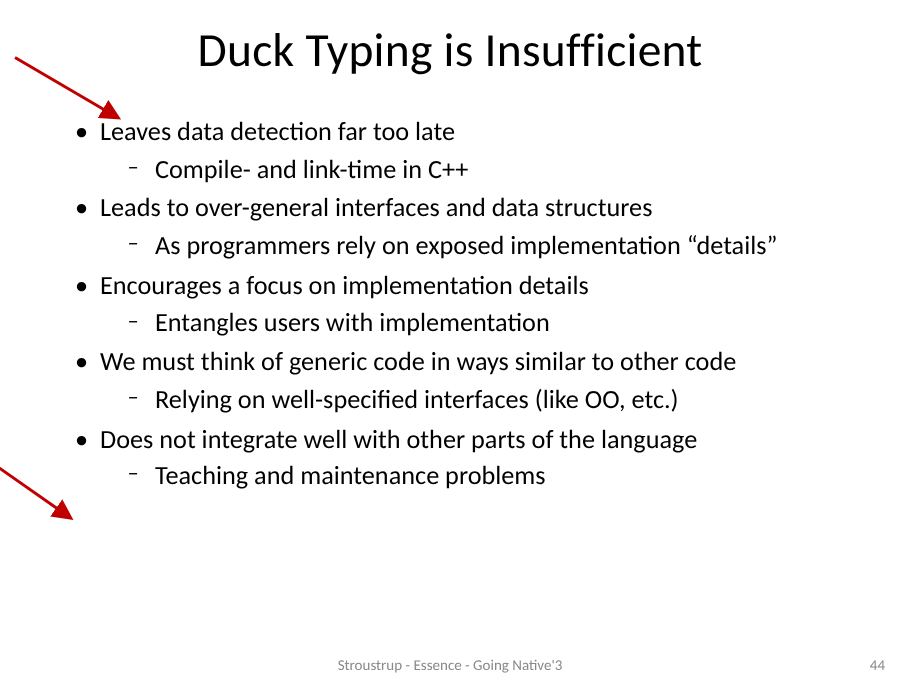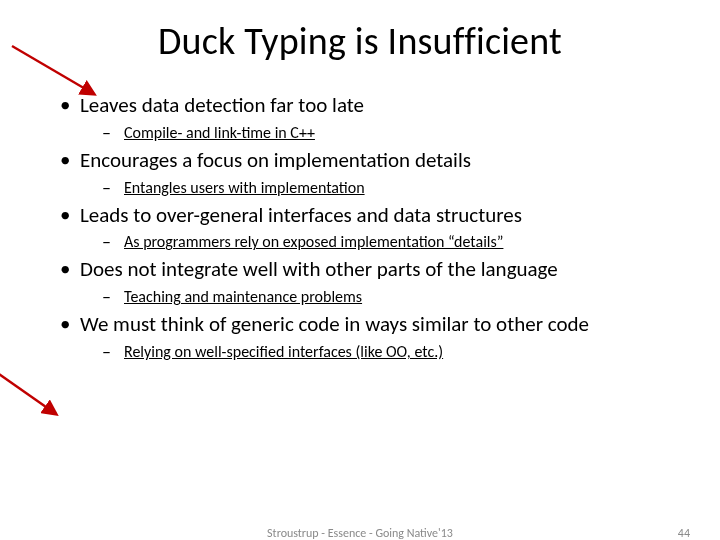--- a/index.html
+++ b/index.html
@@ -54,10 +54,9 @@
   ul.sub > li {
     position: relative;
     padding-left: 26px;
-    font-size: 16px;
+    font-size: 21px;
     line-height: 1.32;
     margin-left: 18px;
-    text-decoration: underline;
   }
   ul.sub > li::before {
     content: "–";

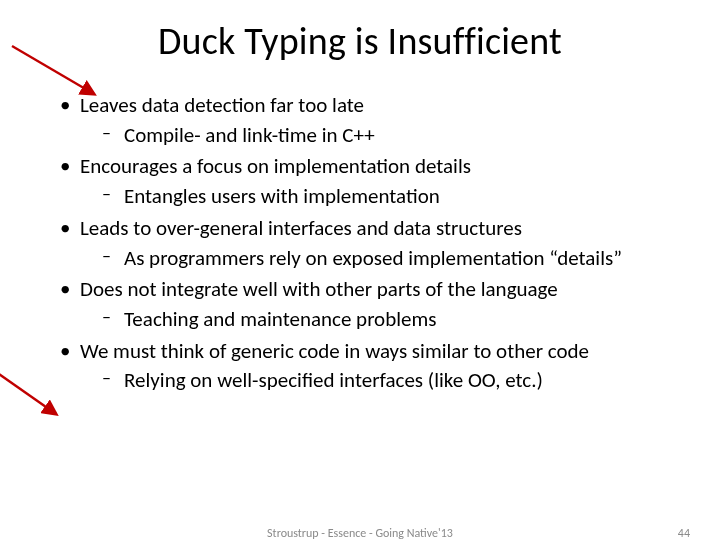--- a/index.html
+++ b/index.html
@@ -102,15 +102,15 @@
       </ul>
     </li>
     <li>
+      <span>Leads to over-general interfaces and data structures</span>
+      <ul class="sub">
+        <li>As programmers rely on exposed implementation “details”</li>
+      </ul>
+    </li>
+    <li>
       <span>Encourages a focus on implementation details</span>
       <ul class="sub">
         <li>Entangles users with implementation</li>
-      </ul>
-    </li>
-    <li>
-      <span>Leads to over-general interfaces and data structures</span>
-      <ul class="sub">
-        <li>As programmers rely on exposed implementation “details”</li>
       </ul>
     </li>
     <li>

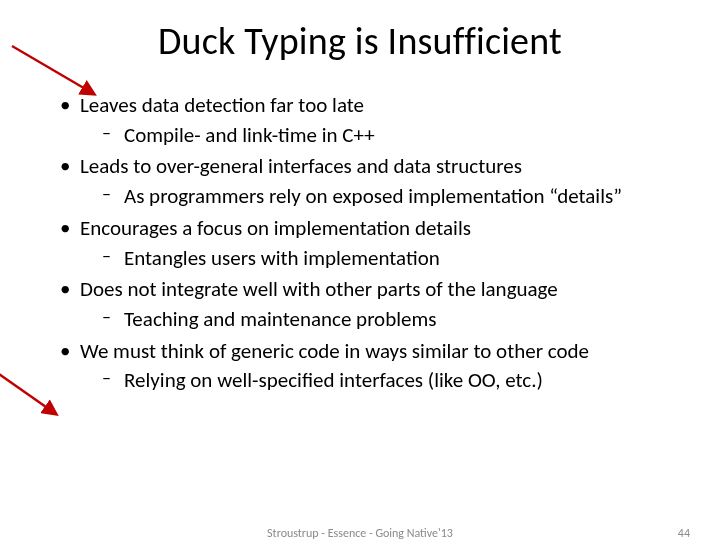--- a/index.html
+++ b/index.html
@@ -114,15 +114,15 @@
       </ul>
     </li>
     <li>
+      <span>We must think of generic code in ways similar to other code</span>
+      <ul class="sub">
+        <li>Relying on well-specified interfaces (like OO, etc.)</li>
+      </ul>
+    </li>
+    <li>
       <span>Does not integrate well with other parts of the language</span>
       <ul class="sub">
         <li>Teaching and maintenance problems</li>
-      </ul>
-    </li>
-    <li>
-      <span>We must think of generic code in ways similar to other code</span>
-      <ul class="sub">
-        <li>Relying on well-specified interfaces (like OO, etc.)</li>
       </ul>
     </li>
   </ul>

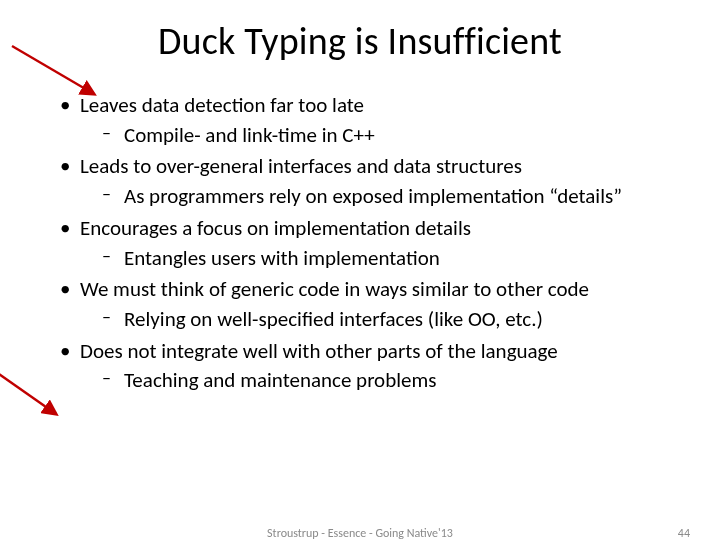--- a/index.html
+++ b/index.html
@@ -146,7 +146,7 @@
   </svg>
 
   <div class="footer">
-    <div class="footer-center">Stroustrup - Essence - Going Native'13</div>
+    <div class="footer-center">Stroustrup - Essence - Going Native'3</div>
     <div class="footer-num">44</div>
   </div>
 </div>

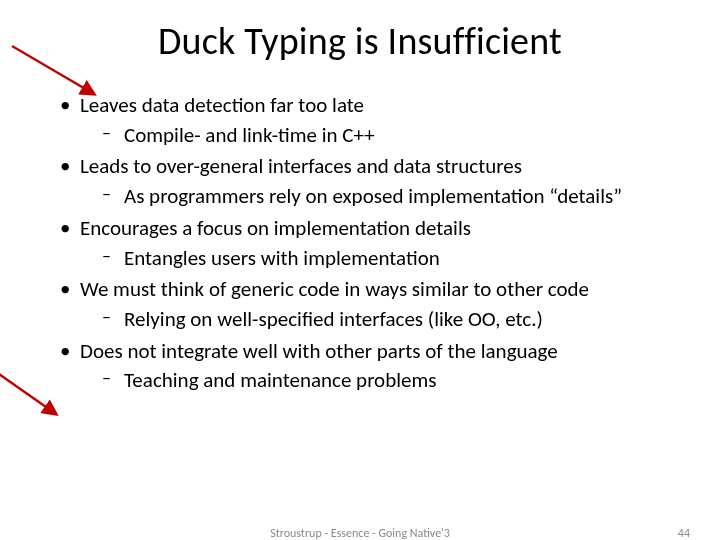--- a/index.html
+++ b/index.html
@@ -81,7 +81,7 @@
   }
   .footer-num {
     position: absolute;
-    right: 30px;
+    right: 12px;
   }
   .arrow {
     position: absolute;

